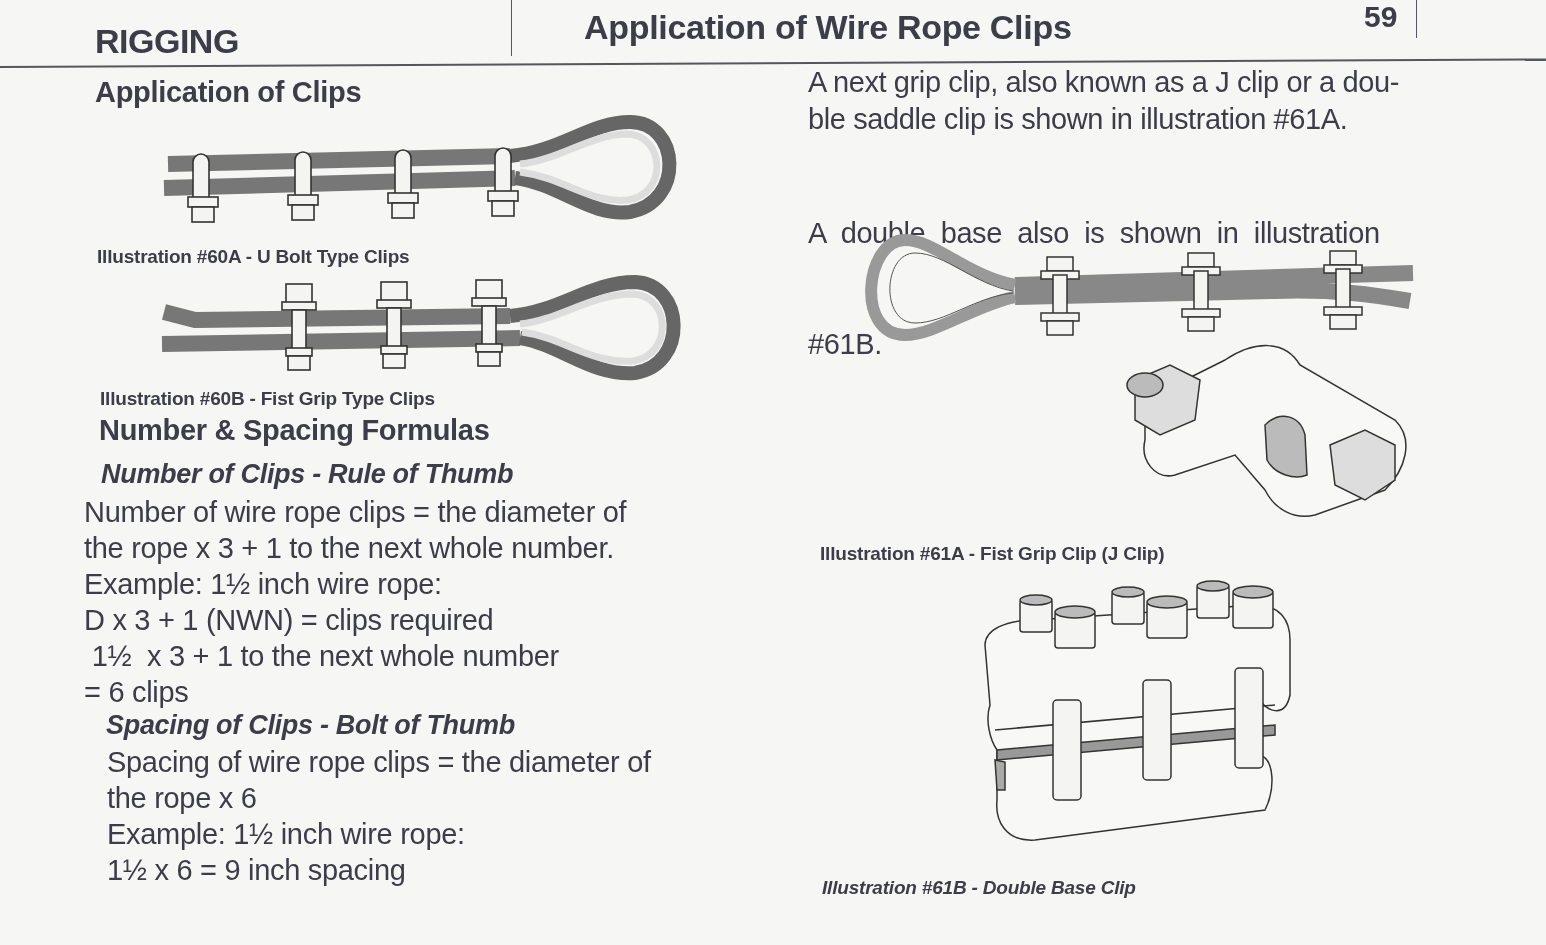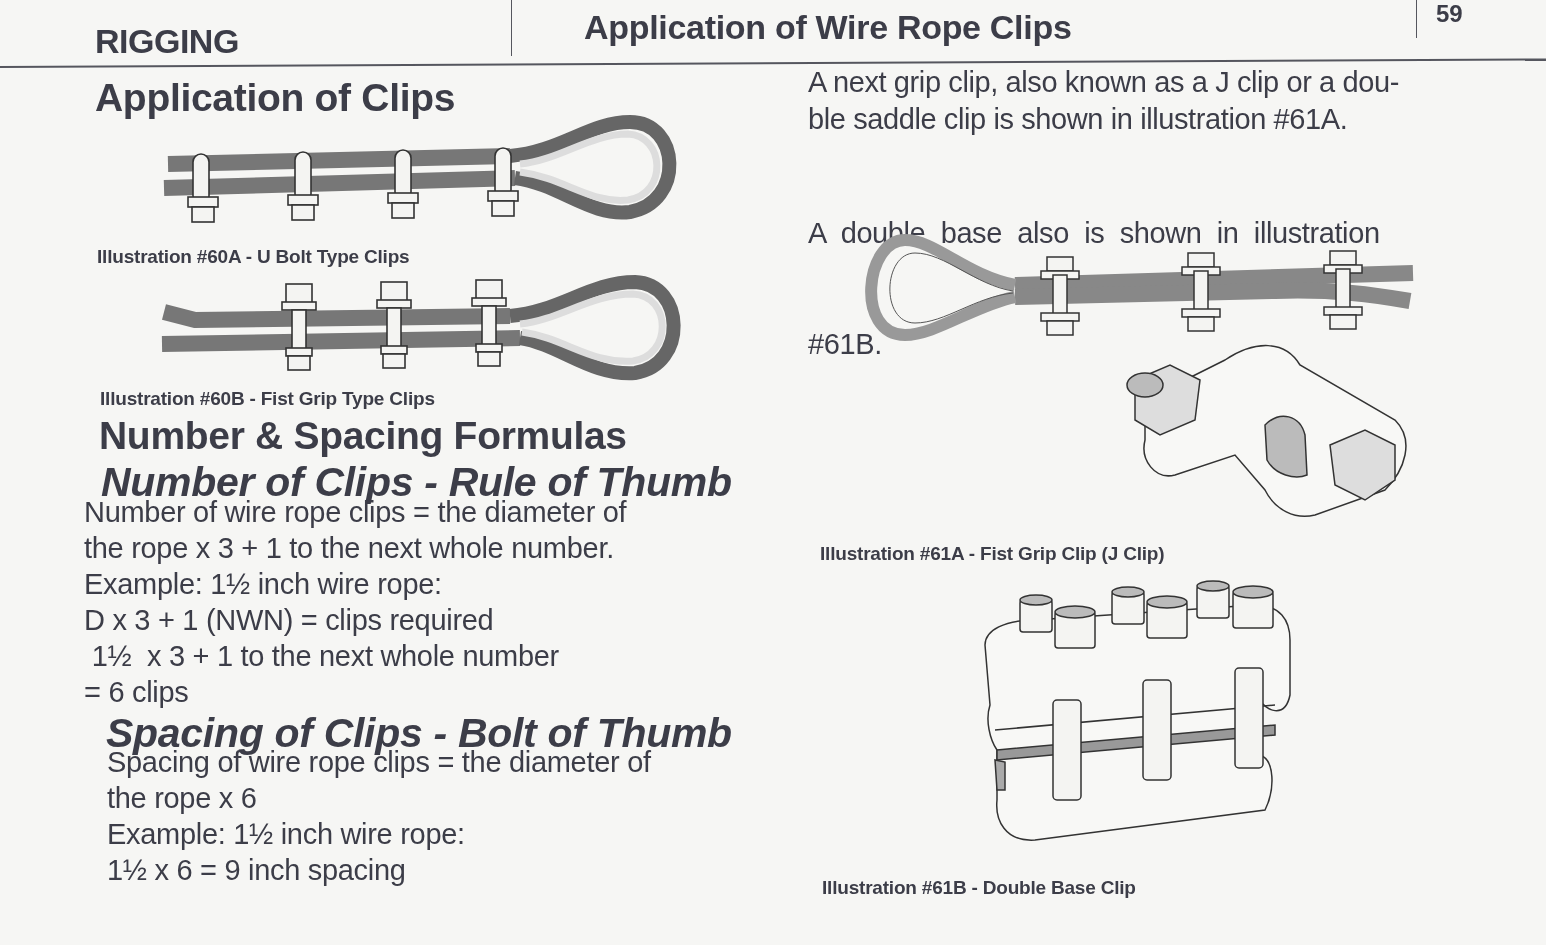--- a/index.html
+++ b/index.html
@@ -16,7 +16,7 @@
   .hdr-div2 { position: absolute; left: 1416px; top: 0; width: 1px; height: 38px; background: #55565e; }
   .section { left: 95px; top: 22px; font-size: 34px; font-weight: bold; letter-spacing: -0.5px; }
   .title { left: 584px; top: 8px; font-size: 34px; font-weight: bold; letter-spacing: -0.3px; }
-  .pagenum { left: 1436px; top: 0px; font-size: 24px; font-weight: bold; }
+  .pagenum { left: 1364px; top: 0px; font-size: 30px; font-weight: bold; }
   .h1 { font-size: 39px; font-weight: bold; letter-spacing: -0.3px; }
   .h2 { font-size: 41px; font-weight: bold; font-style: italic; letter-spacing: -0.3px; }
   .cap { font-size: 19px; font-weight: bold; letter-spacing: -0.2px; }

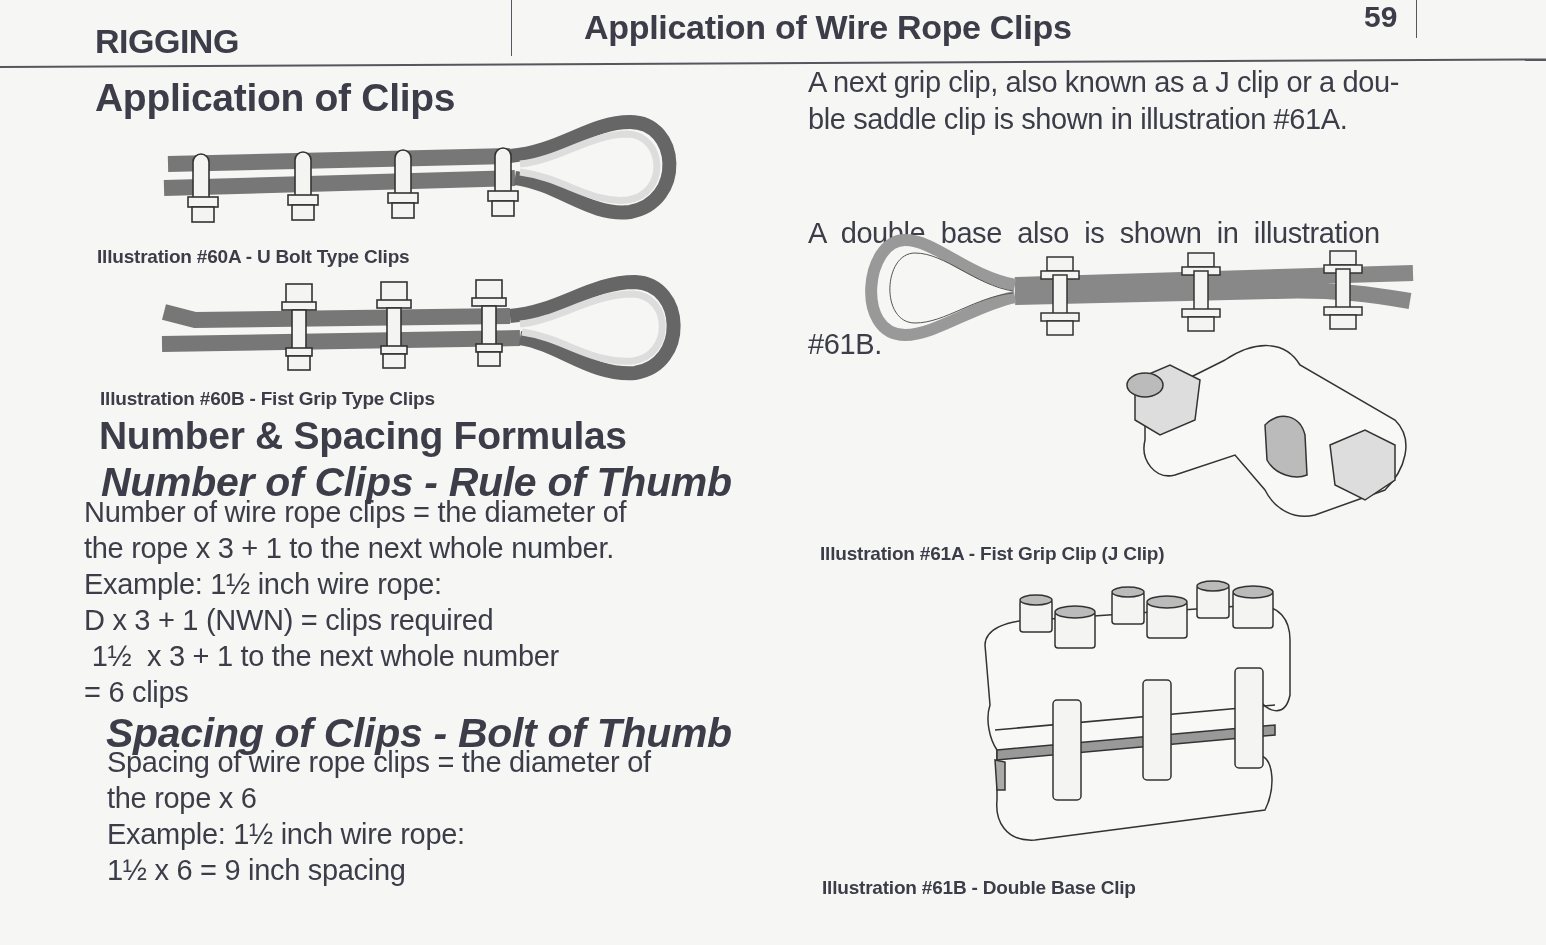--- a/index.html
+++ b/index.html
@@ -17,7 +17,7 @@
   .section { left: 95px; top: 22px; font-size: 34px; font-weight: bold; letter-spacing: -0.5px; }
   .title { left: 584px; top: 8px; font-size: 34px; font-weight: bold; letter-spacing: -0.3px; }
   .pagenum { left: 1364px; top: 0px; font-size: 30px; font-weight: bold; }
-  .h1 { font-size: 39px; font-weight: bold; letter-spacing: -0.3px; }
+  .h1 { font-size: 29px; font-weight: bold; letter-spacing: -0.3px; }
   .h2 { font-size: 41px; font-weight: bold; font-style: italic; letter-spacing: -0.3px; }
   .cap { font-size: 19px; font-weight: bold; letter-spacing: -0.2px; }
   .body { font-size: 29px; line-height: 36px; letter-spacing: -0.3px; }

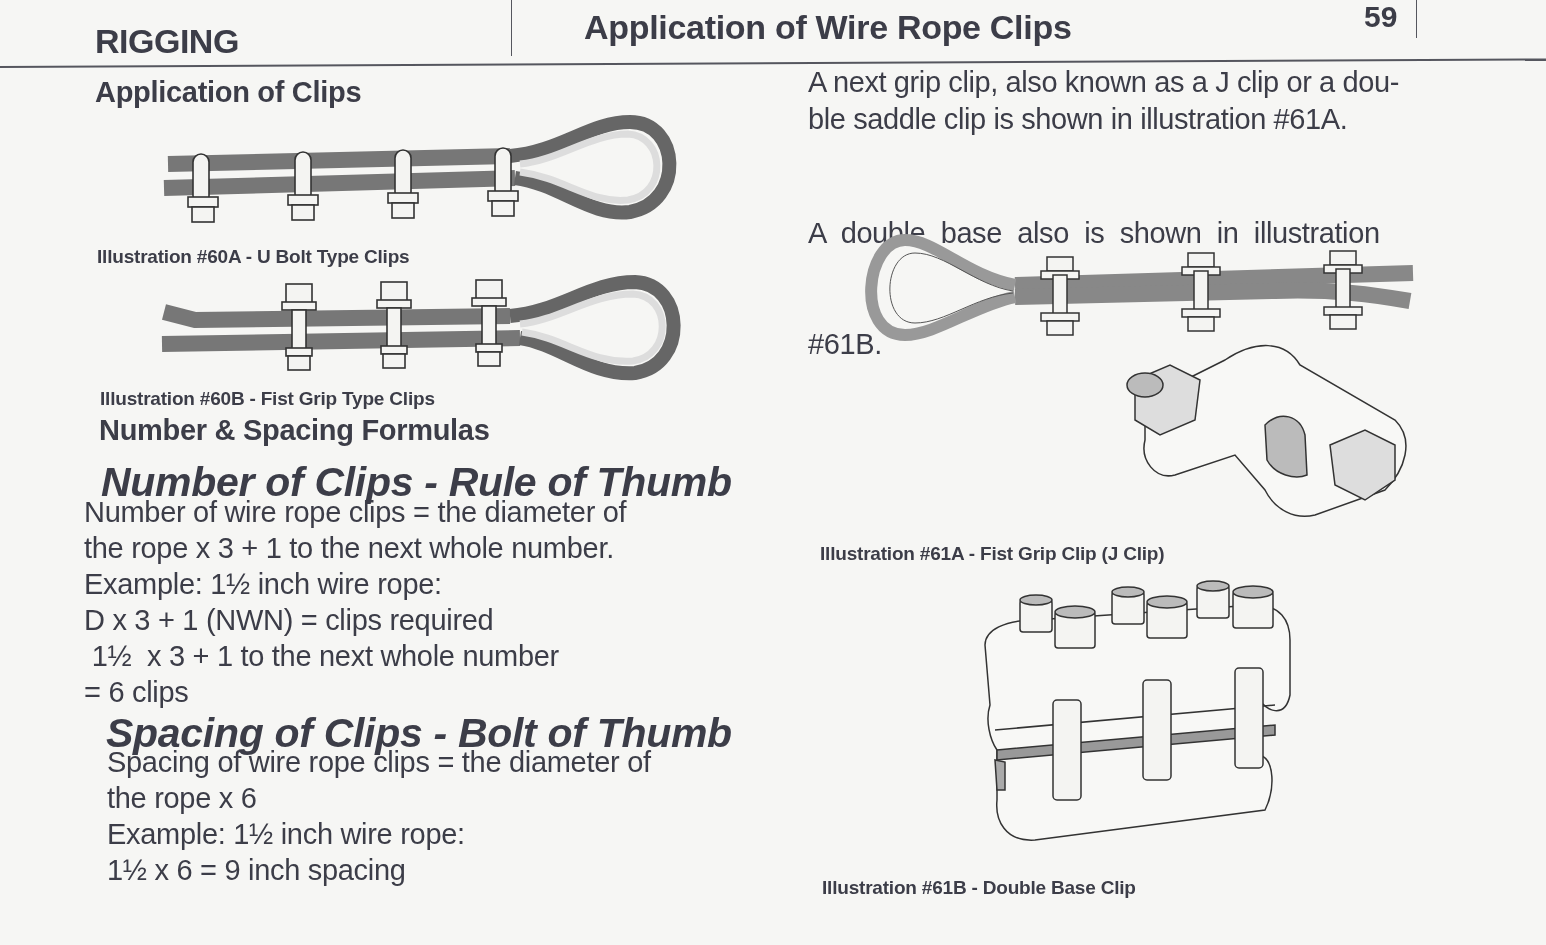--- a/index.html
+++ b/index.html
@@ -18,7 +18,7 @@
   .title { left: 584px; top: 8px; font-size: 34px; font-weight: bold; letter-spacing: -0.3px; }
   .pagenum { left: 1364px; top: 0px; font-size: 30px; font-weight: bold; }
   .h1 { font-size: 29px; font-weight: bold; letter-spacing: -0.3px; }
-  .h2 { font-size: 41px; font-weight: bold; font-style: italic; letter-spacing: -0.3px; }
+  .h2 { font-size: 27px; font-weight: bold; font-style: italic; letter-spacing: -0.3px; }
   .cap { font-size: 19px; font-weight: bold; letter-spacing: -0.2px; }
   .body { font-size: 29px; line-height: 36px; letter-spacing: -0.3px; }
   .rbody { font-size: 29px; line-height: 37px; letter-spacing: -0.4px; }

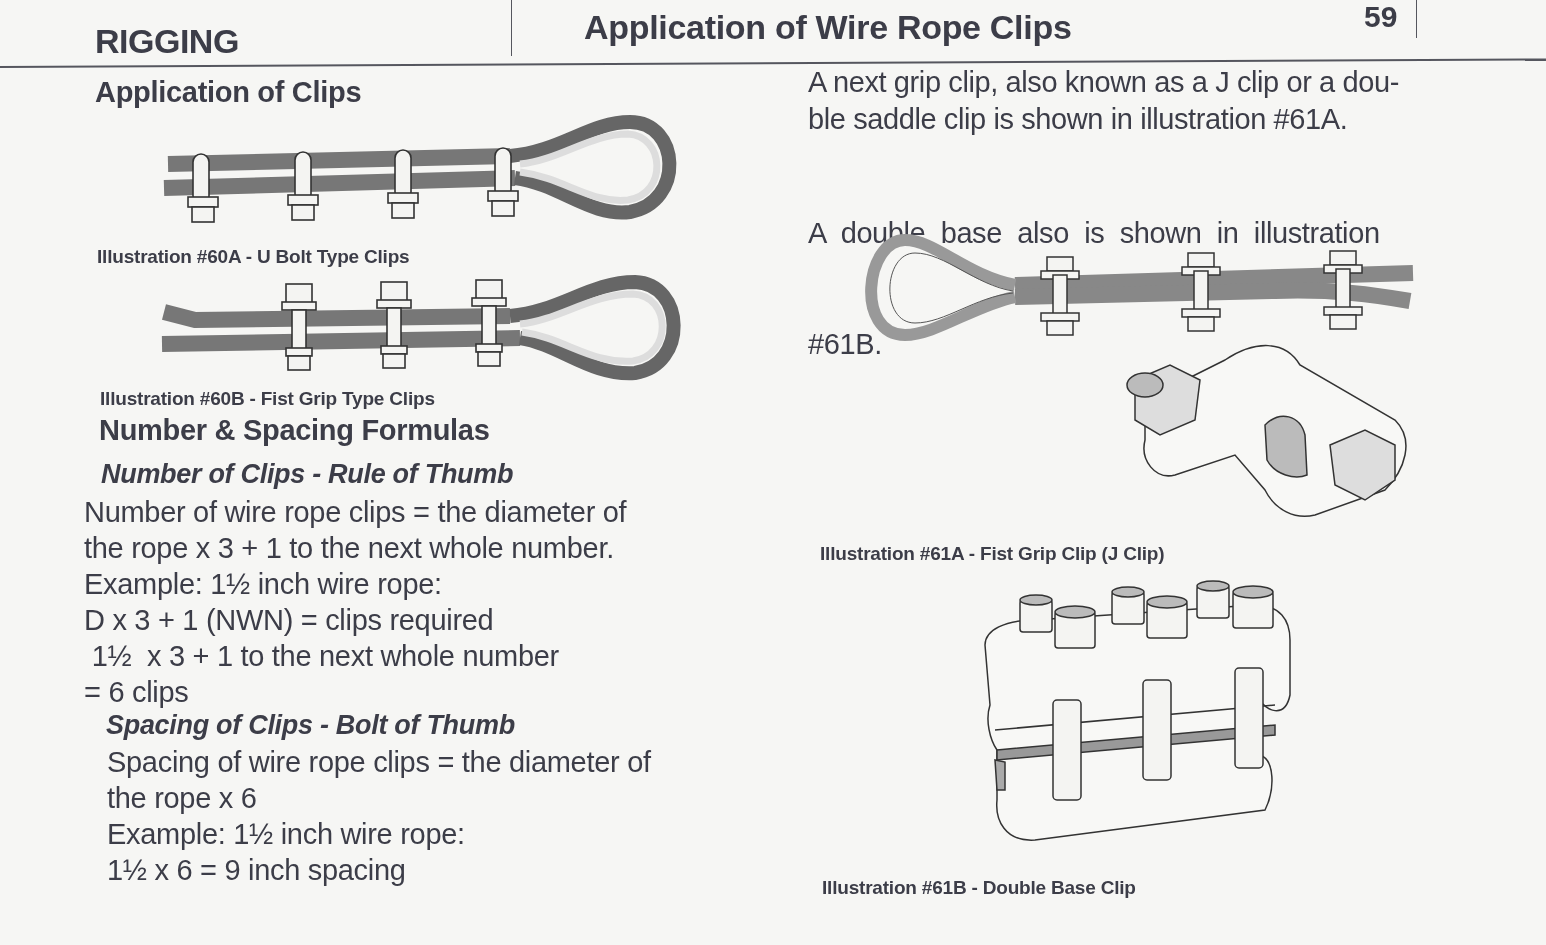--- a/index.html
+++ b/index.html
@@ -198,6 +198,6 @@
       <ellipse cx="278" cy="12" rx="20" ry="6" fill="#bbb"></ellipse>
   </g>
 </svg>
-<div class="abs cap" style="left:822px; top:877px;">Illustration #61B - Double Base Clip</div>
+<div class="abs cap" style="left:822px; top:877px;font-style:italic;">Illustration #61B - Double Base Clip</div>
 
 </body></html>

